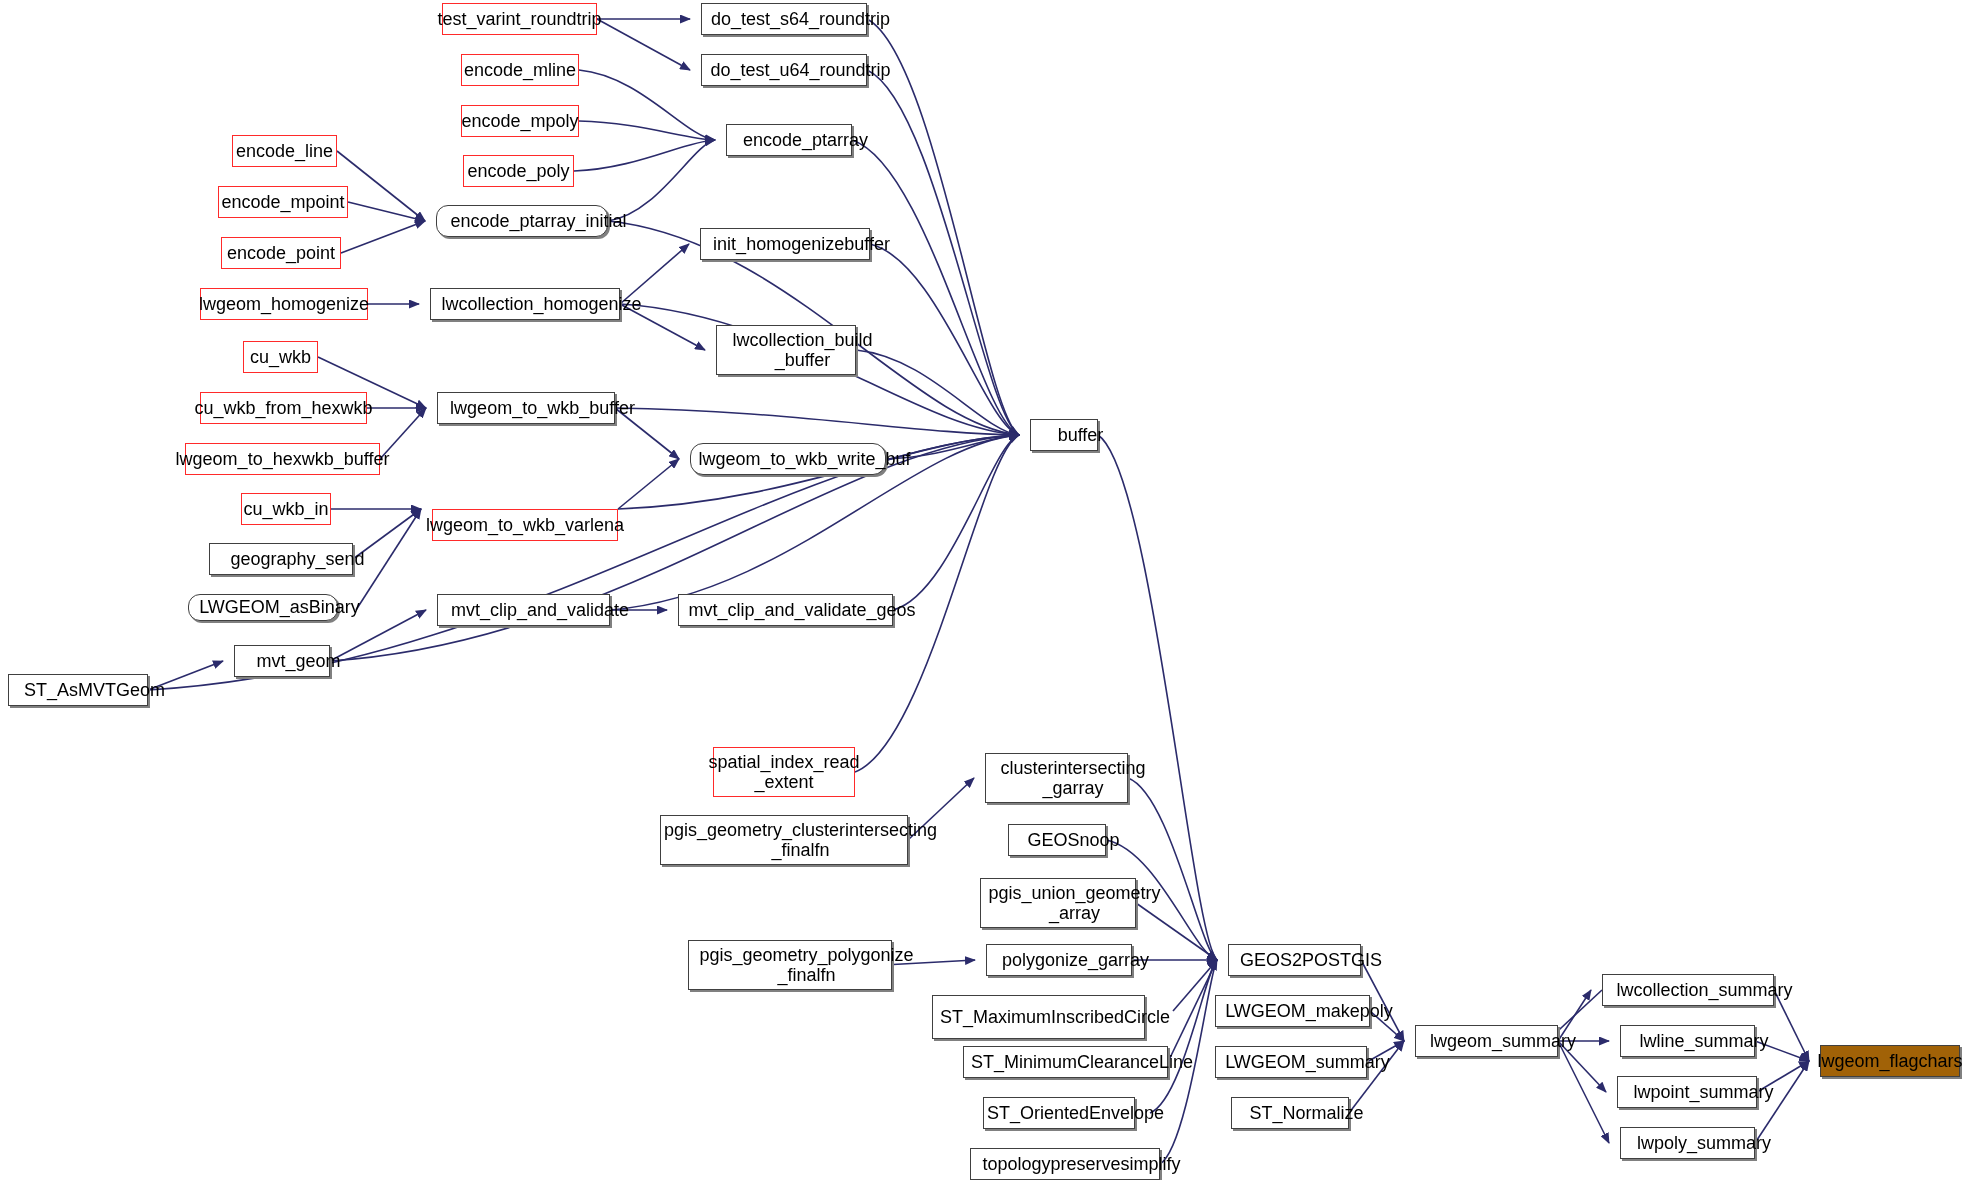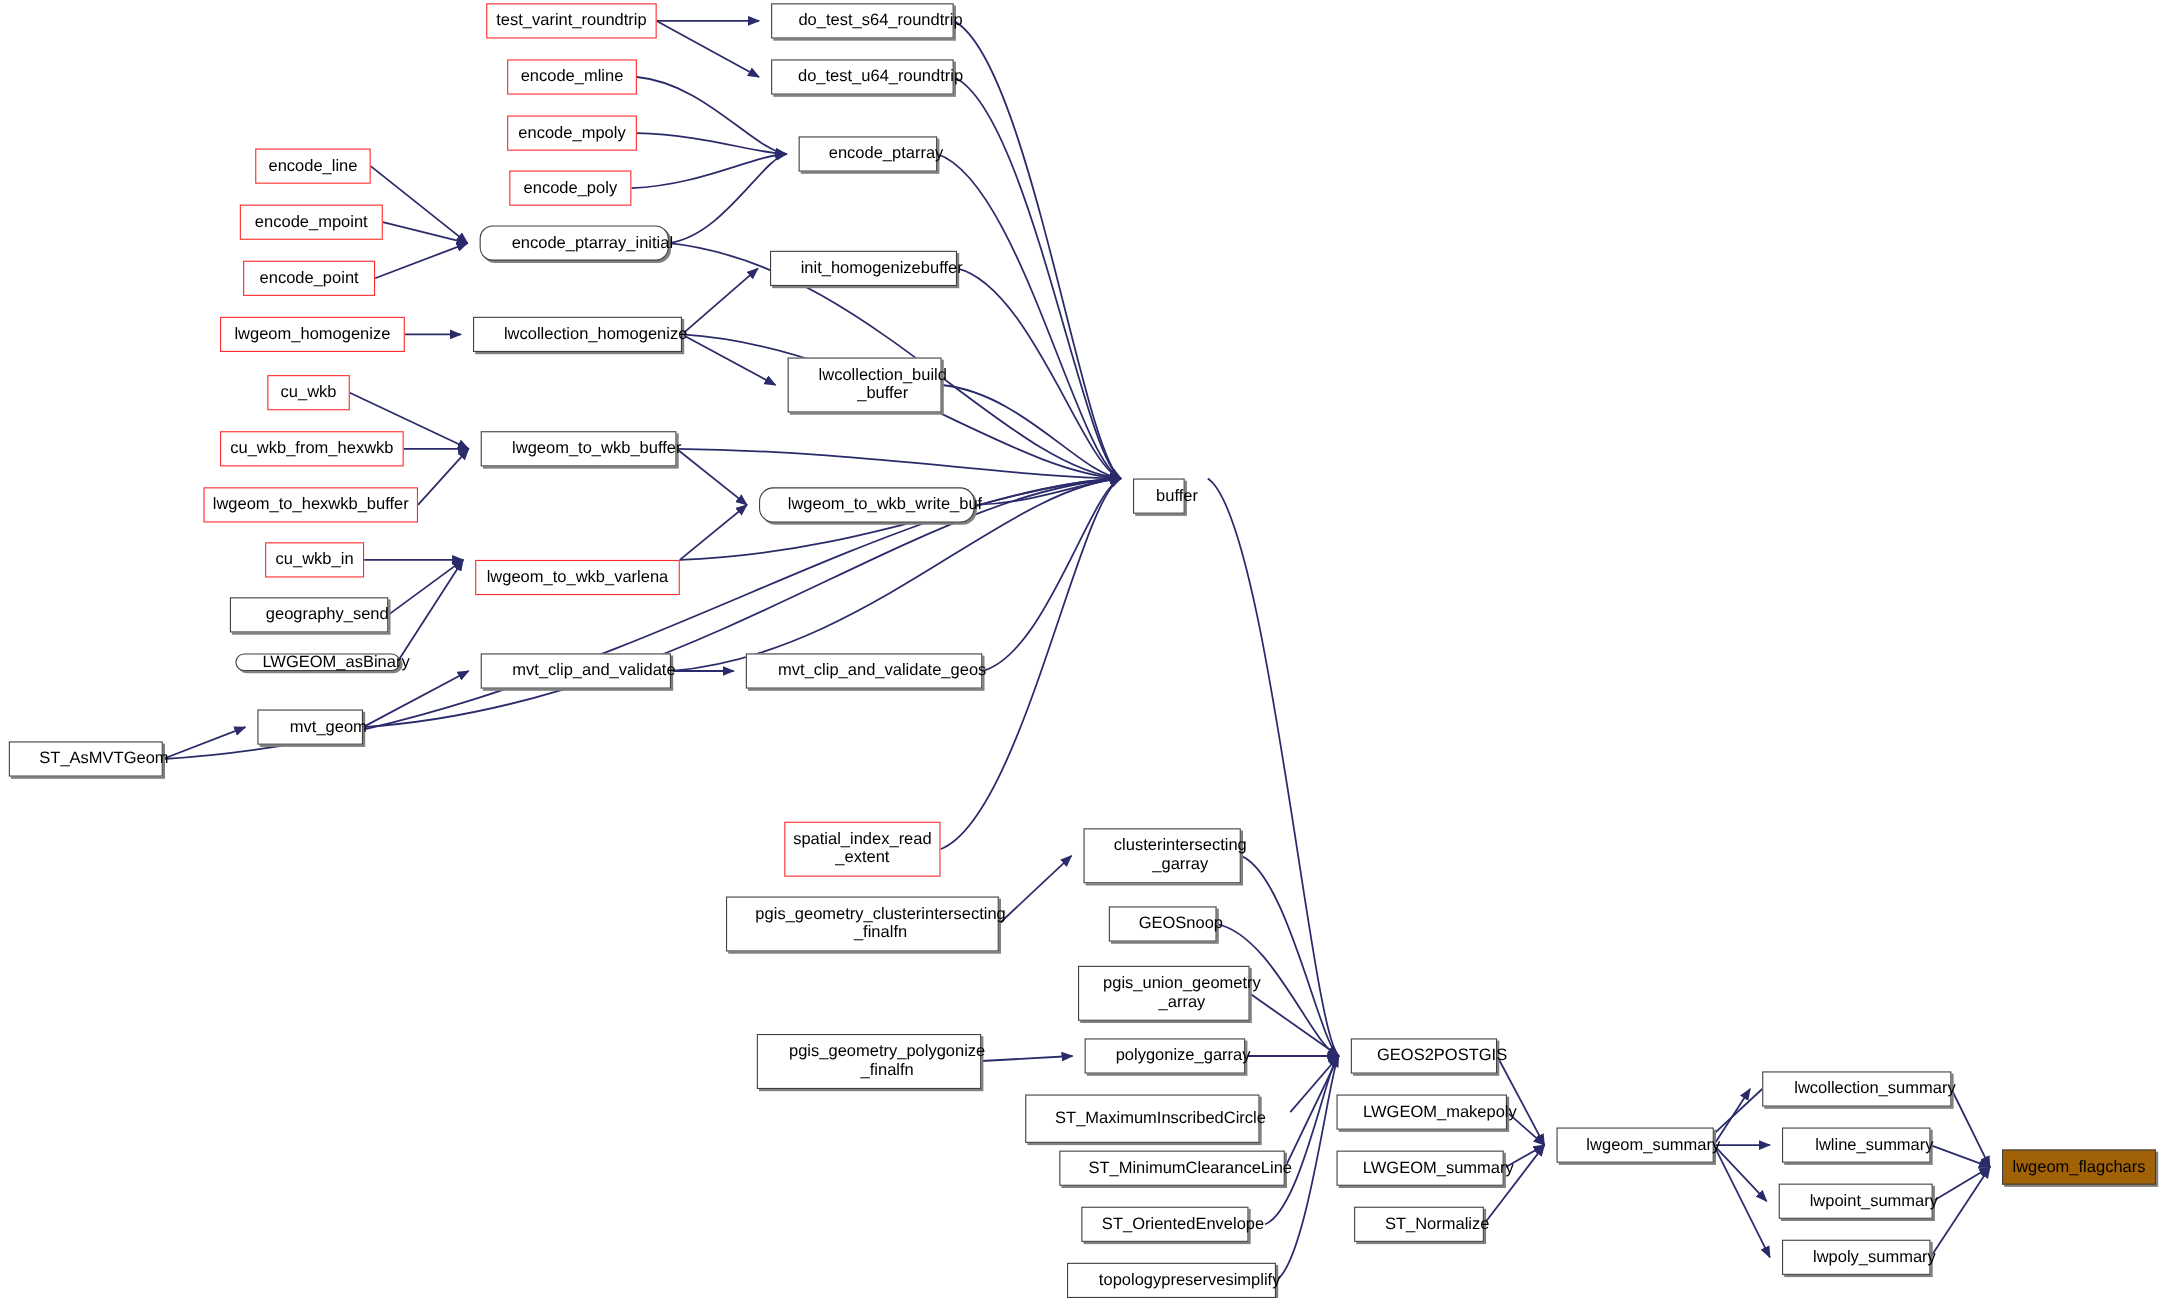--- a/index.html
+++ b/index.html
@@ -8,7 +8,7 @@
   svg#edges{position:absolute;left:0;top:0;width:1965px;height:1180px;}
   .node{position:absolute;box-sizing:border-box;display:flex;align-items:center;
         justify-content:center;text-align:center;background:#ffffff;
-        font-size:15px;color:#000000;line-height:1.12;white-space:pre-line;}
+        font-size:18px;color:#000000;line-height:1.12;white-space:pre-line;}
   .node.black{border:1.5px solid #404040;padding-left:33px;}
   .node.red{border:1.5px solid #ff2a2a;}
   .node.target{border:1.5px solid #404040;background:#a16207;}

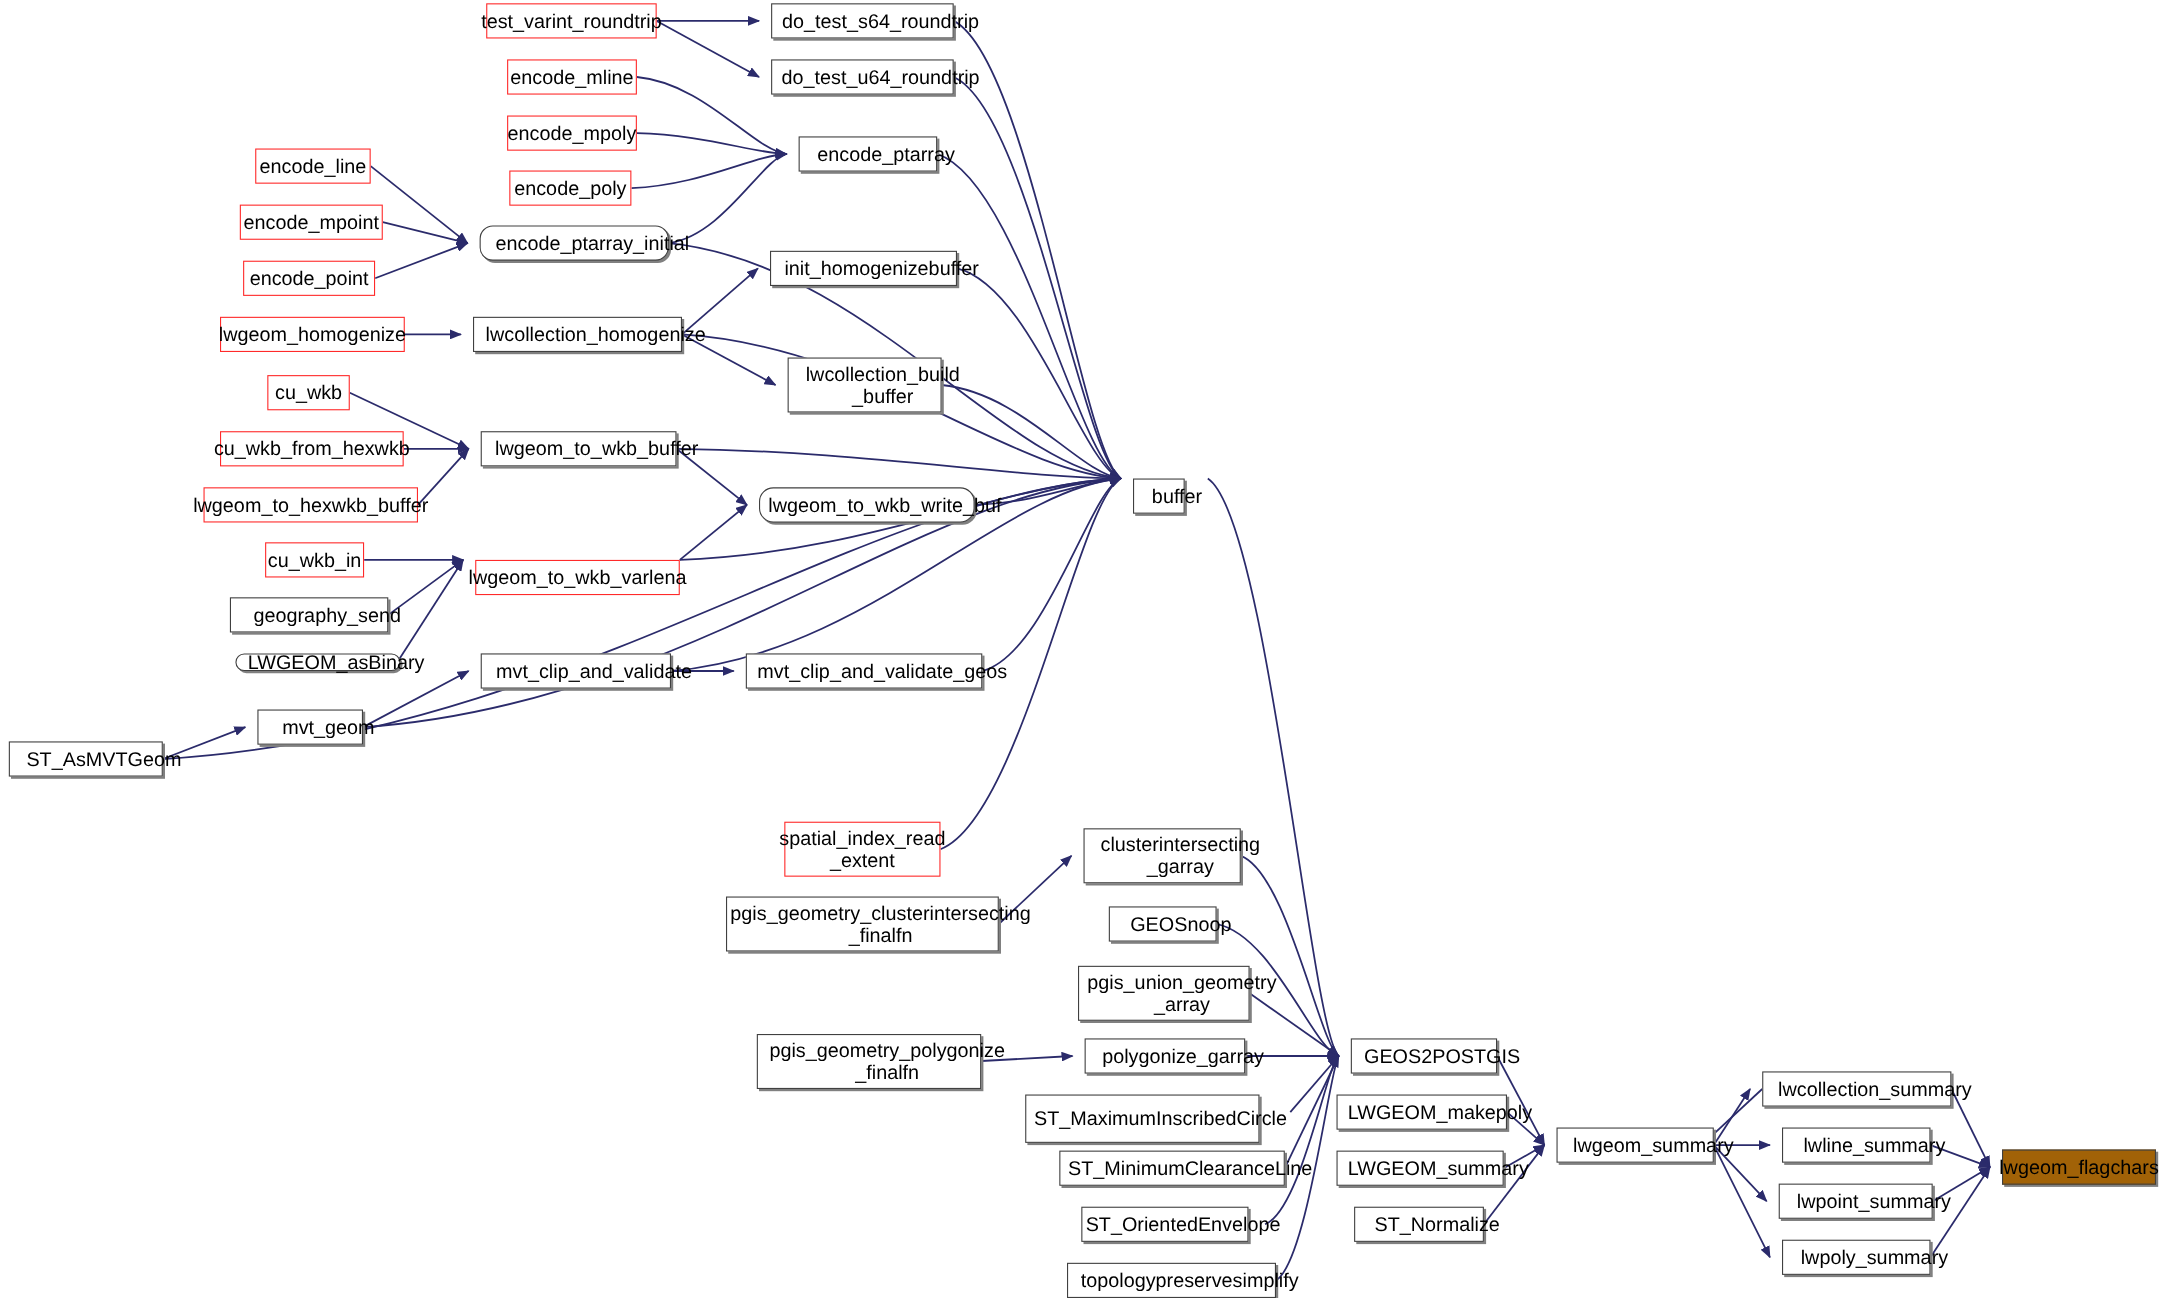--- a/index.html
+++ b/index.html
@@ -109,7 +109,7 @@
       <div class="node red" style="left: 243px; top: 341px; width: 75px; height: 32px;">cu_wkb</div>
       <div class="node red" style="left: 200px; top: 392px; width: 167px; height: 32px;">cu_wkb_from_hexwkb</div>
       <div class="node black shadow" style="left: 437px; top: 392px; width: 178px; height: 32px;">lwgeom_to_wkb_buffer</div>
-      <div class="node black shadow" style="left: 1030px; top: 419px; width: 47px; height: 32px; margin-top: 16px;">buffer</div>
+      <div class="node black shadow" style="left: 1030px; top: 419px; width: 68px; height: 32px;">buffer</div>
       <div class="node red" style="left: 185px; top: 443px; width: 195px; height: 32px;">lwgeom_to_hexwkb_buffer</div>
       <div class="node black shadow" style="left: 690px; top: 443px; width: 196px; height: 32px; border-radius: 13px;">lwgeom_to_wkb_write_buf</div>
       <div class="node red" style="left: 241px; top: 493px; width: 90px; height: 32px;">cu_wkb_in</div>

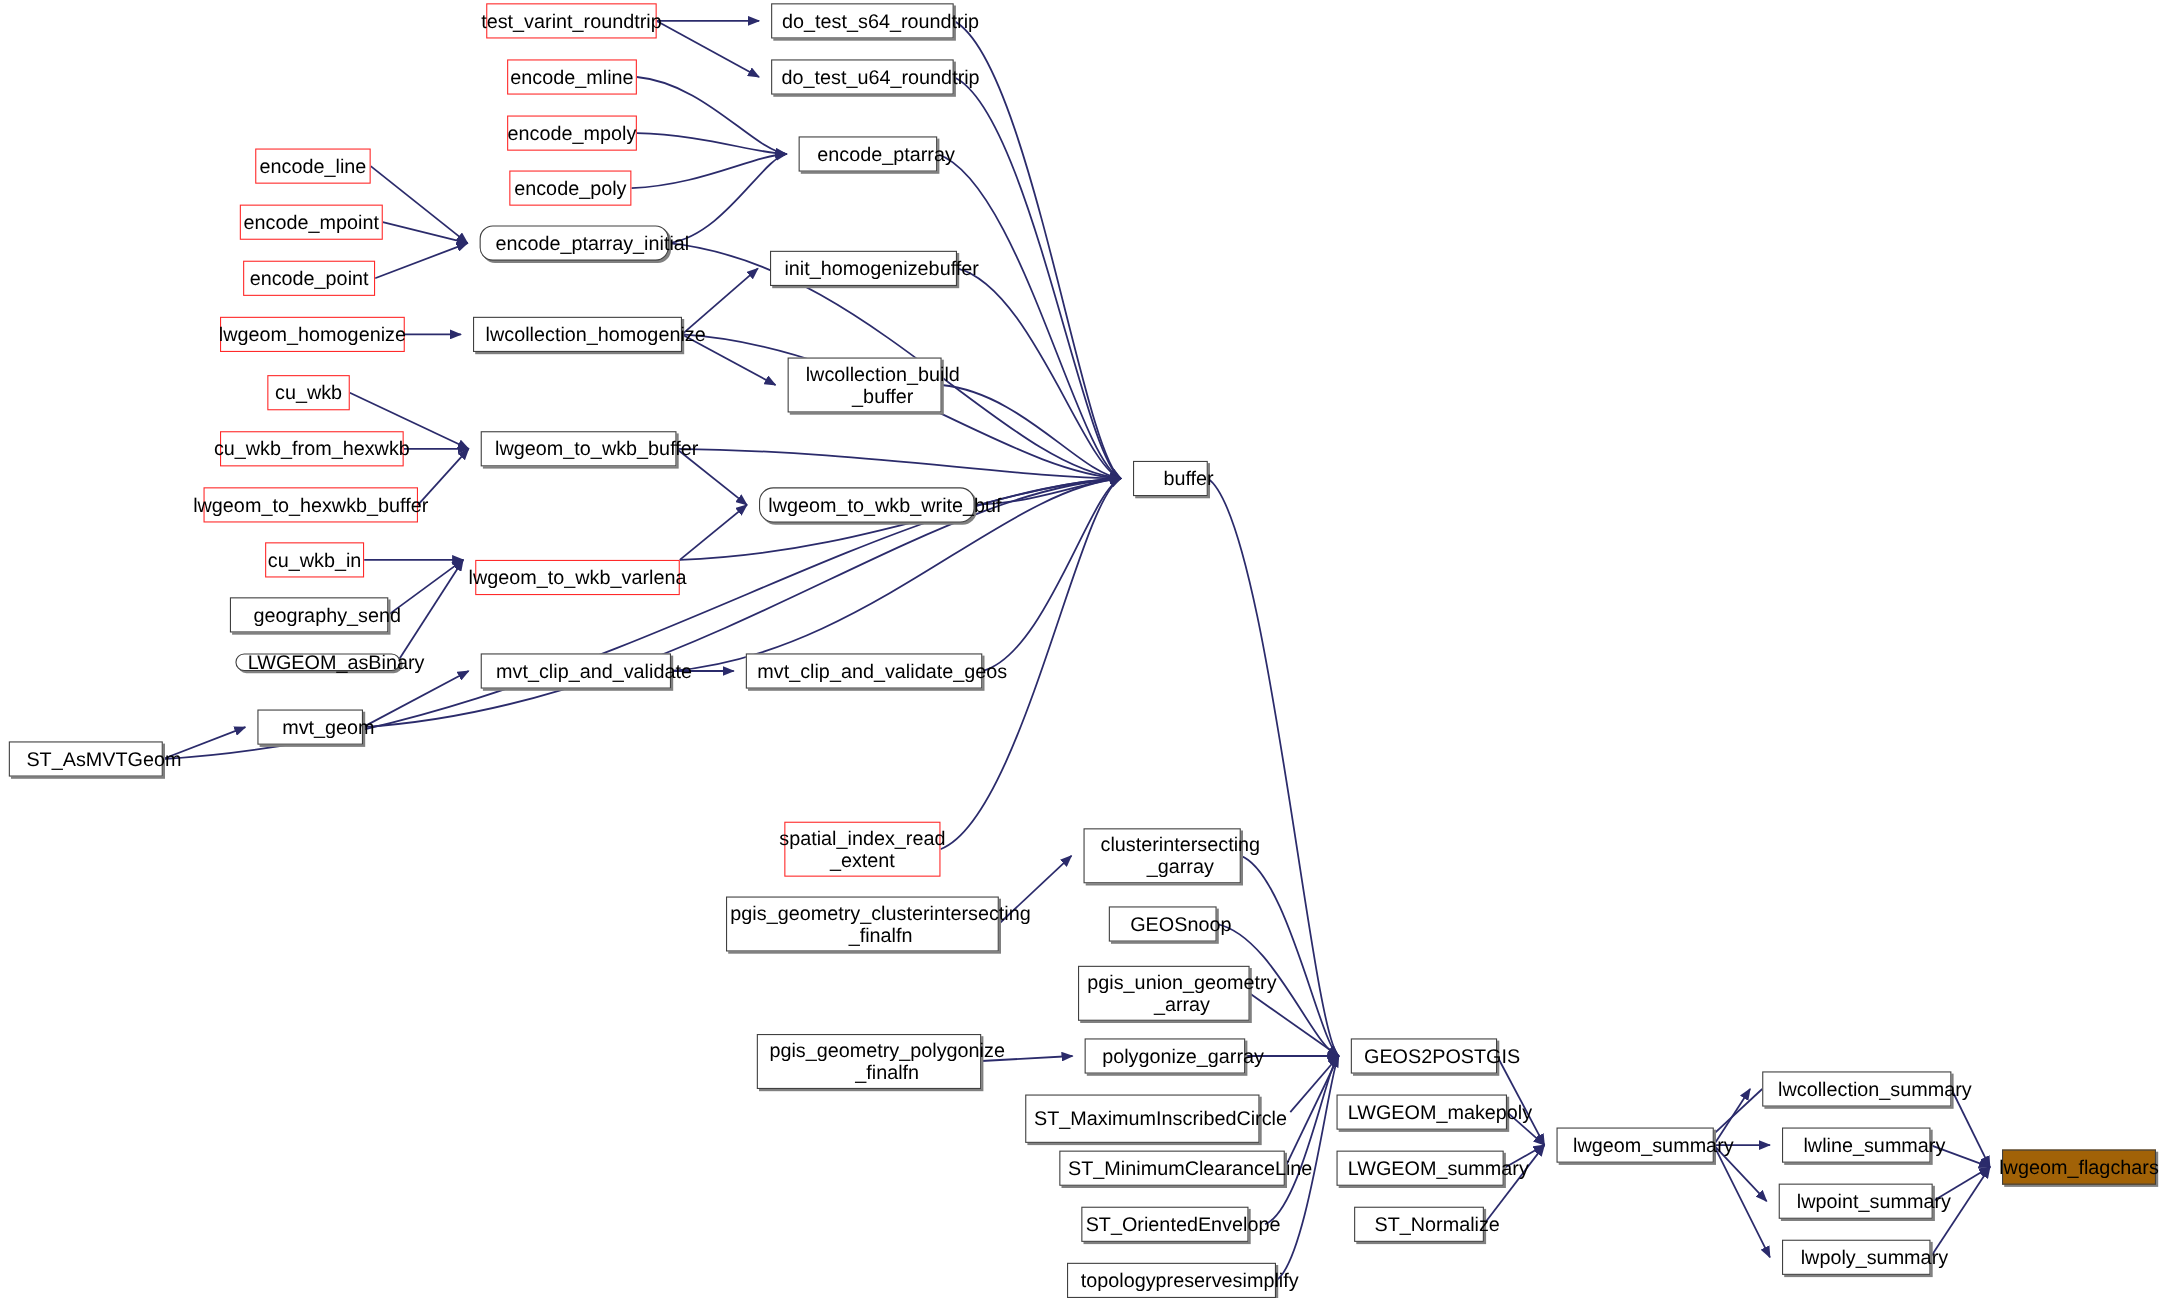--- a/index.html
+++ b/index.html
@@ -115,7 +115,7 @@
       <div class="node red" style="left: 241px; top: 493px; width: 90px; height: 32px;">cu_wkb_in</div>
       <div class="node red" style="left: 432px; top: 493px; width: 186px; height: 32px; margin-top: 16px;">lwgeom_to_wkb_varlena</div>
       <div class="node black shadow" style="left: 209px; top: 543px; width: 144px; height: 32px;">geography_send</div>
-      <div class="node black shadow" style="left: 214px; top: 594px; width: 150px; height: 16px; border-radius: 12px;">LWGEOM_asBinary</div>
+      <div class="node black shadow" style="left: 188px; top: 594px; width: 150px; height: 27px; border-radius: 12px;">LWGEOM_asBinary</div>
       <div class="node black shadow" style="left: 437px; top: 594px; width: 173px; height: 32px;">mvt_clip_and_validate</div>
       <div class="node black shadow" style="left: 678px; top: 594px; width: 215px; height: 32px;">mvt_clip_and_validate_geos</div>
       <div class="node black shadow" style="left: 234px; top: 645px; width: 96px; height: 32px;">mvt_geom</div>

